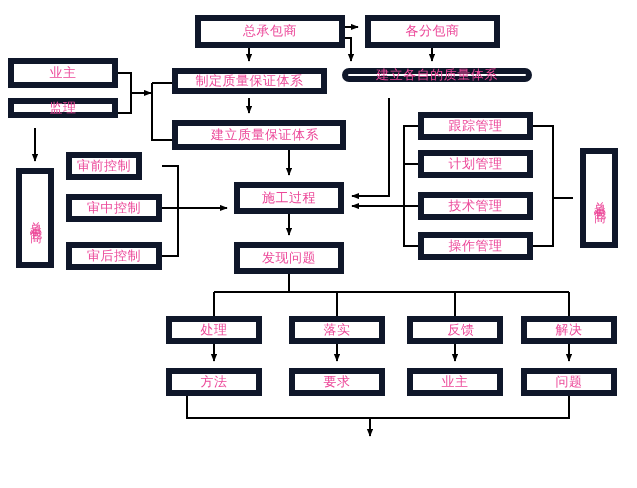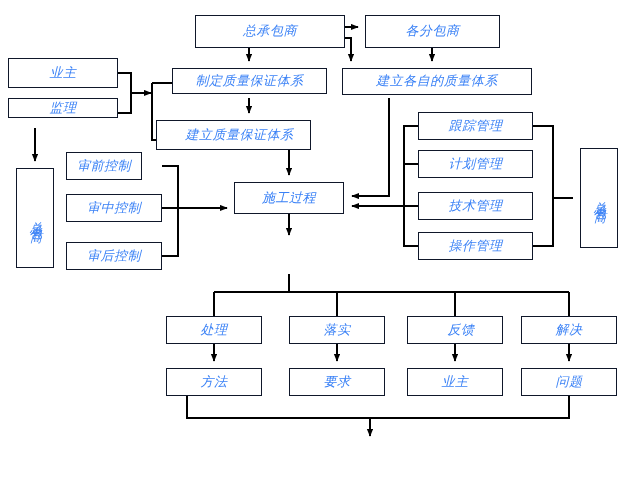--- a/index.html
+++ b/index.html
@@ -23,17 +23,16 @@
   .node{
     position:absolute;
     box-sizing:border-box;
-    border:1px solid #0f172a;
+    border:6px solid #0f172a;
     background:#ffffff;
     display:flex;
     align-items:center;
     justify-content:center;
     font-size:13px;
-    color:#3b82f6;
+    color:#ec4899;
     line-height:1.15;
     letter-spacing:0.5px;
     z-index:2;
-    font-style:italic;
   }
   .node.vert{
     writing-mode:vertical-rl;

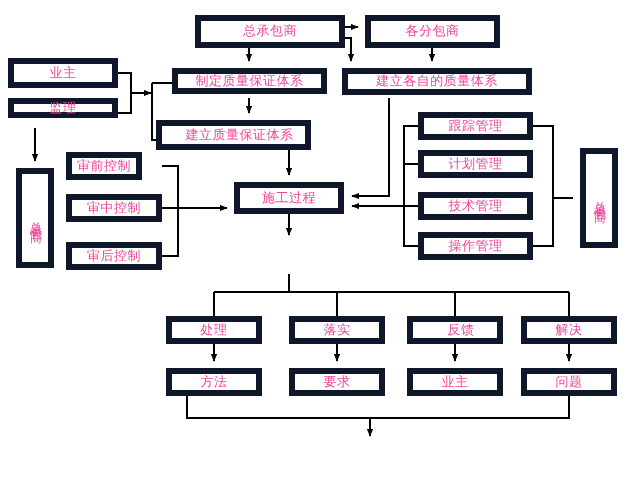--- a/index.html
+++ b/index.html
@@ -110,7 +110,7 @@
 
   <div class="node" style="left:156px;top:120px;width:155px;height:30px;padding-left:12px;">建立质量保证体系</div>
 
-  <div class="node" style="left:342px;top:68px;width:190px;height:27px;">建立各自的质量体系</div>
+  <div class="node" style="left:342px;top:68px;width:190px;height:14px;border-radius:8px;">建立各自的质量体系</div>
 
   <div class="node vert" style="left:16px;top:168px;width:38px;height:100px;">总承包商</div>
 

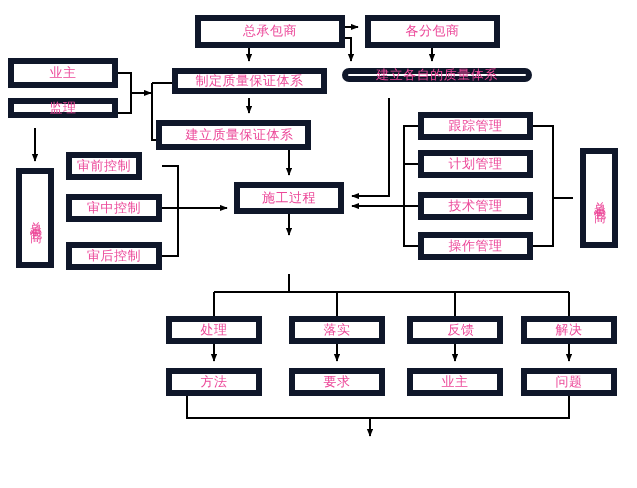--- a/index.html
+++ b/index.html
@@ -108,7 +108,7 @@
 
   <div class="node" style="left:172px;top:68px;width:155px;height:26px;">制定质量保证体系</div>
 
-  <div class="node" style="left:156px;top:120px;width:155px;height:30px;padding-left:12px;">建立质量保证体系</div>
+  <div class="node" style="left:172px;top:120px;width:174px;height:30px;padding-left:12px;">建立质量保证体系</div>
 
   <div class="node" style="left:342px;top:68px;width:190px;height:14px;border-radius:8px;">建立各自的质量体系</div>
 

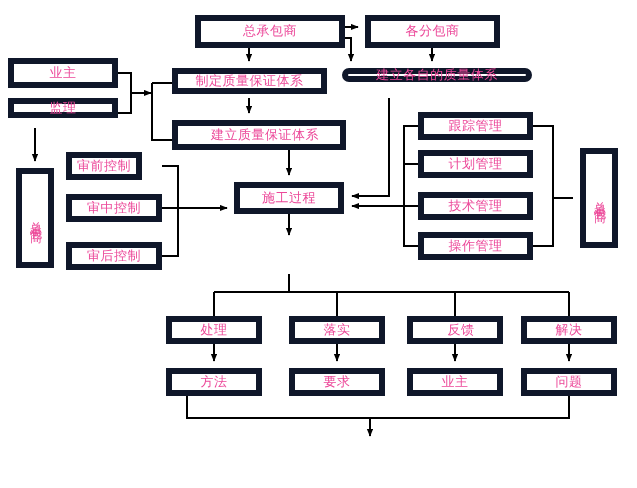--- a/index.html
+++ b/index.html
@@ -122,6 +122,7 @@
 
   <div class="node small" style="left:66px;top:242px;width:96px;height:28px;">审后控制</div>
 
+  <div class="node" style="left:234px;top:242px;width:110px;height:32px;">发现问题</div>
 
   <div class="node small" style="left:418px;top:112px;width:115px;height:28px;">跟踪管理</div>
 

